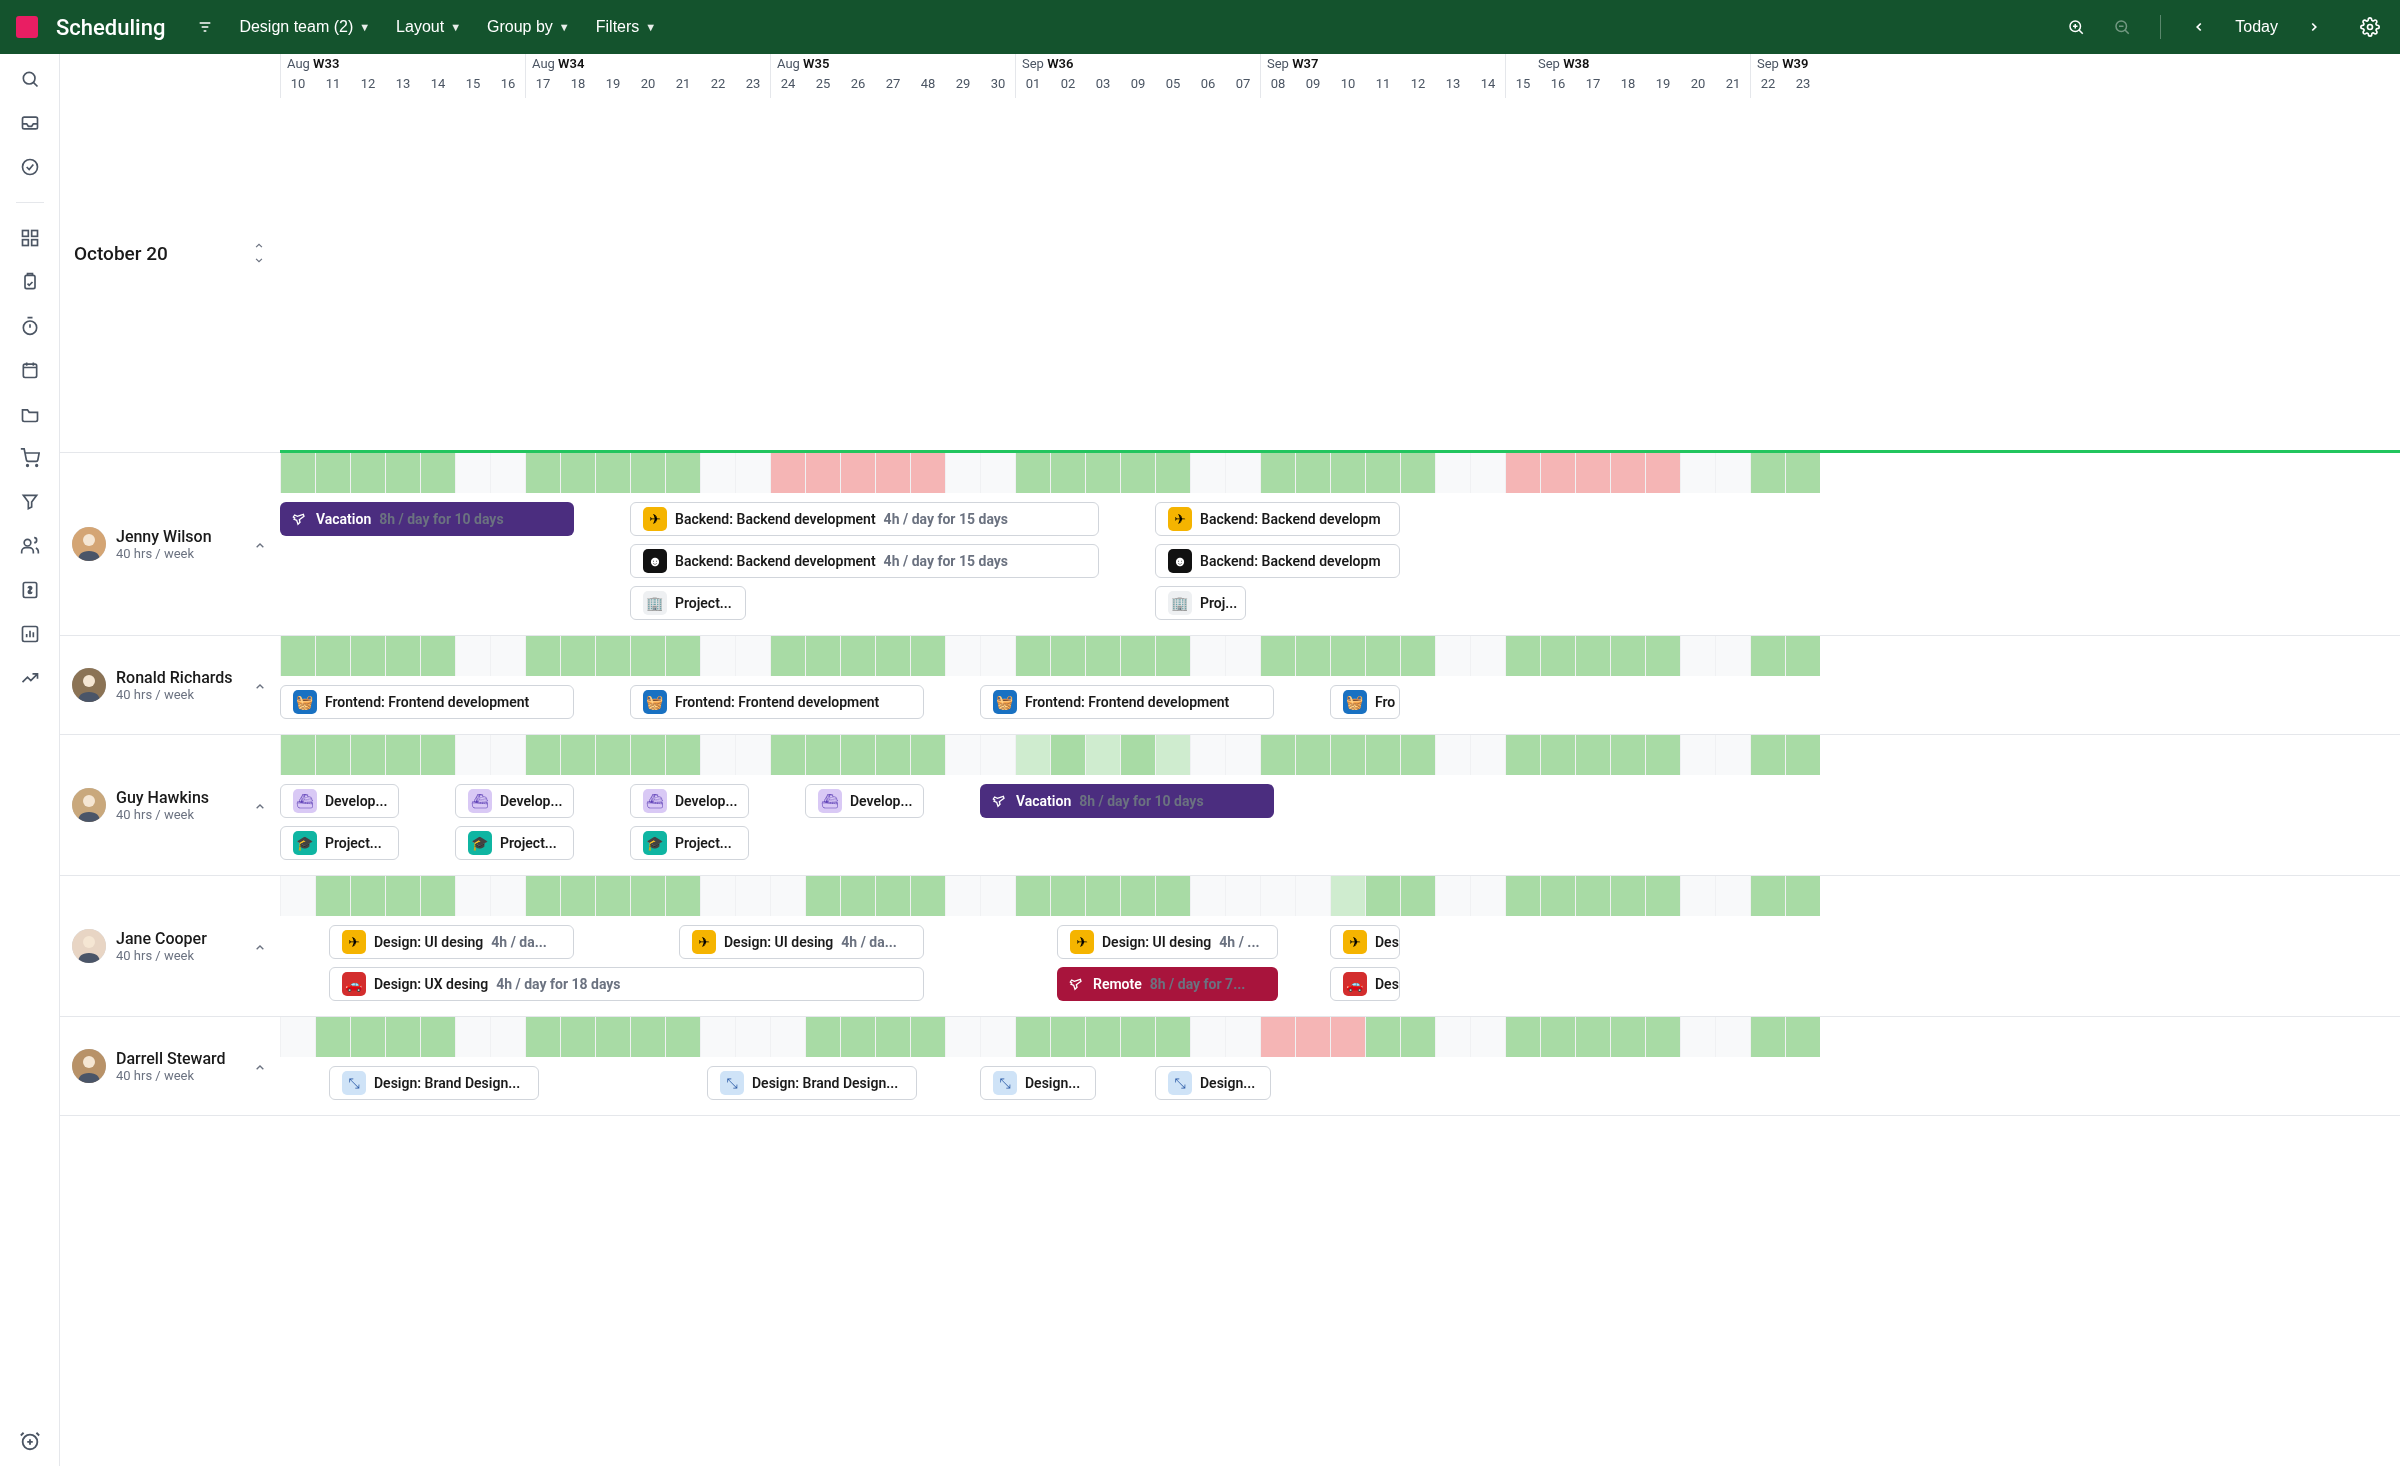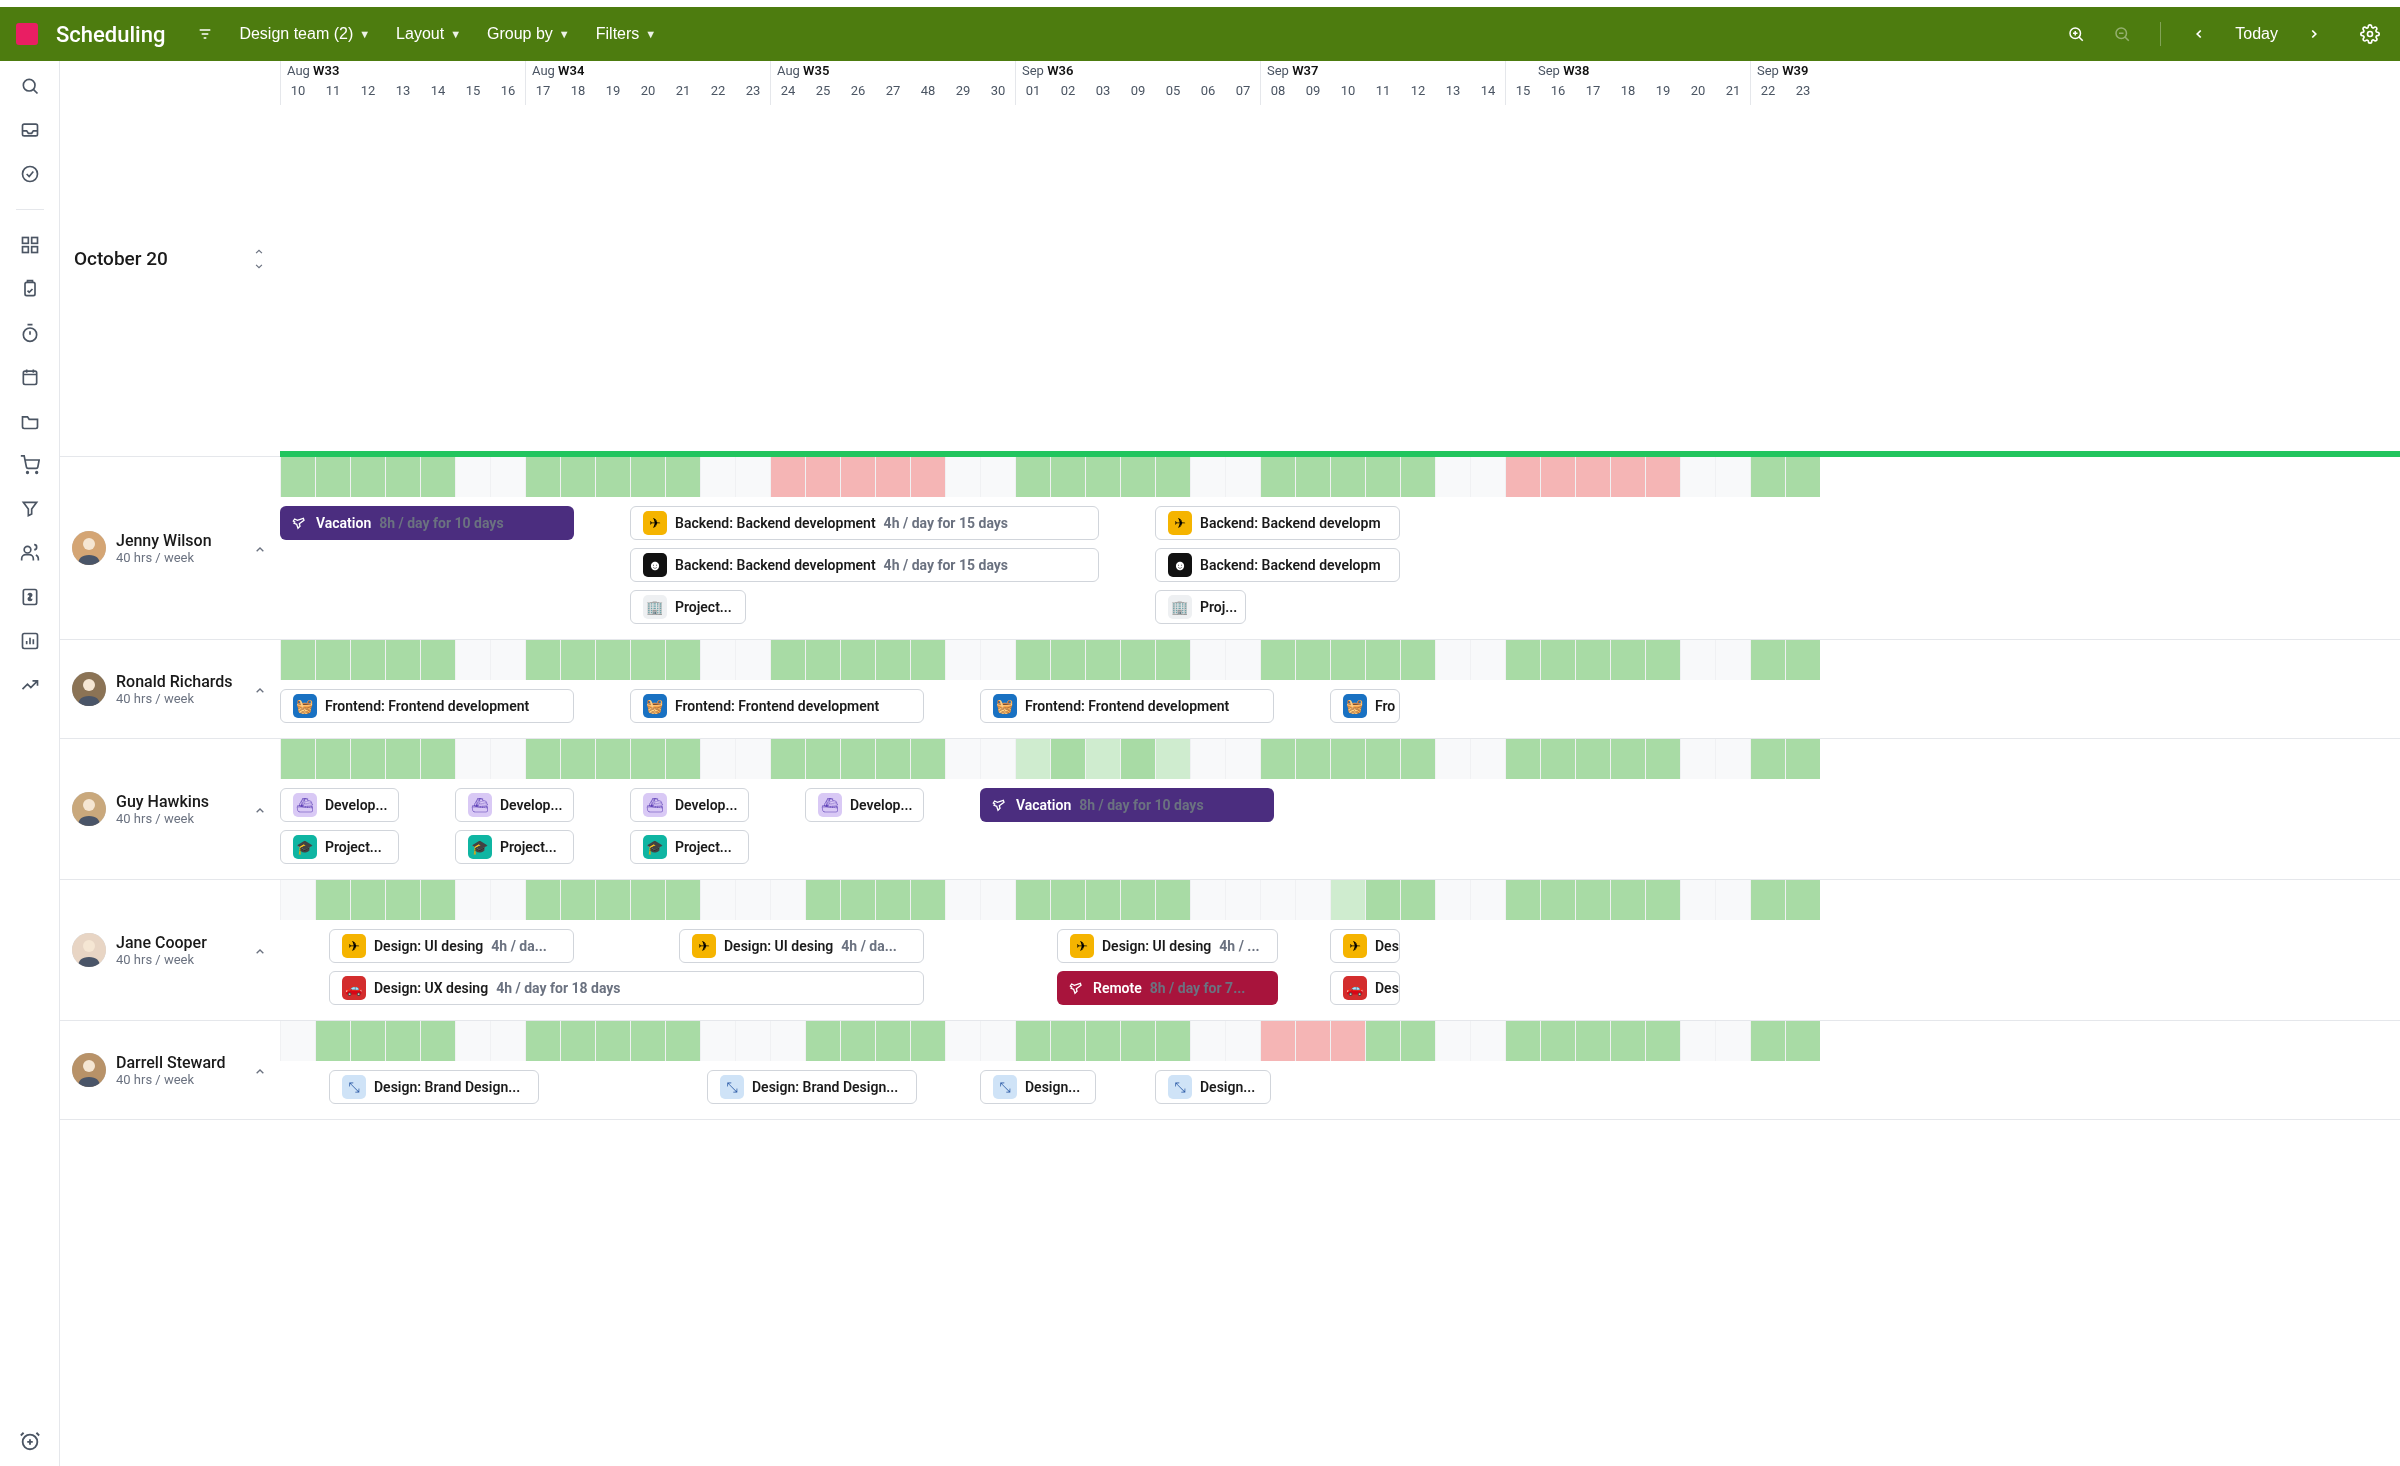--- a/index.html
+++ b/index.html
@@ -7,7 +7,7 @@
   .app { display: flex; flex-direction: column; height: 100vh; width: 100vw; }
 
   
-  .topbar { display: flex; align-items: center; background: #4d7c0f; color: #fff; height: 54px; padding: 0 16px; gap: 18px; margin-top: 7px; }
+  .topbar { display: flex; align-items: center; background: #14532d; color: #fff; height: 54px; padding: 0 16px; gap: 18px; }
   .logo { width: 22px; height: 22px; background: #e91e63; border-radius: 3px; }
   .topbar h1 { font-size: 22px; font-weight: 500; margin-right: 10px; }
   .tb-btn { display: flex; align-items: center; gap: 6px; background: transparent; border: none; color: #fff; font-size: 16px; cursor: pointer; padding: 6px 4px; }

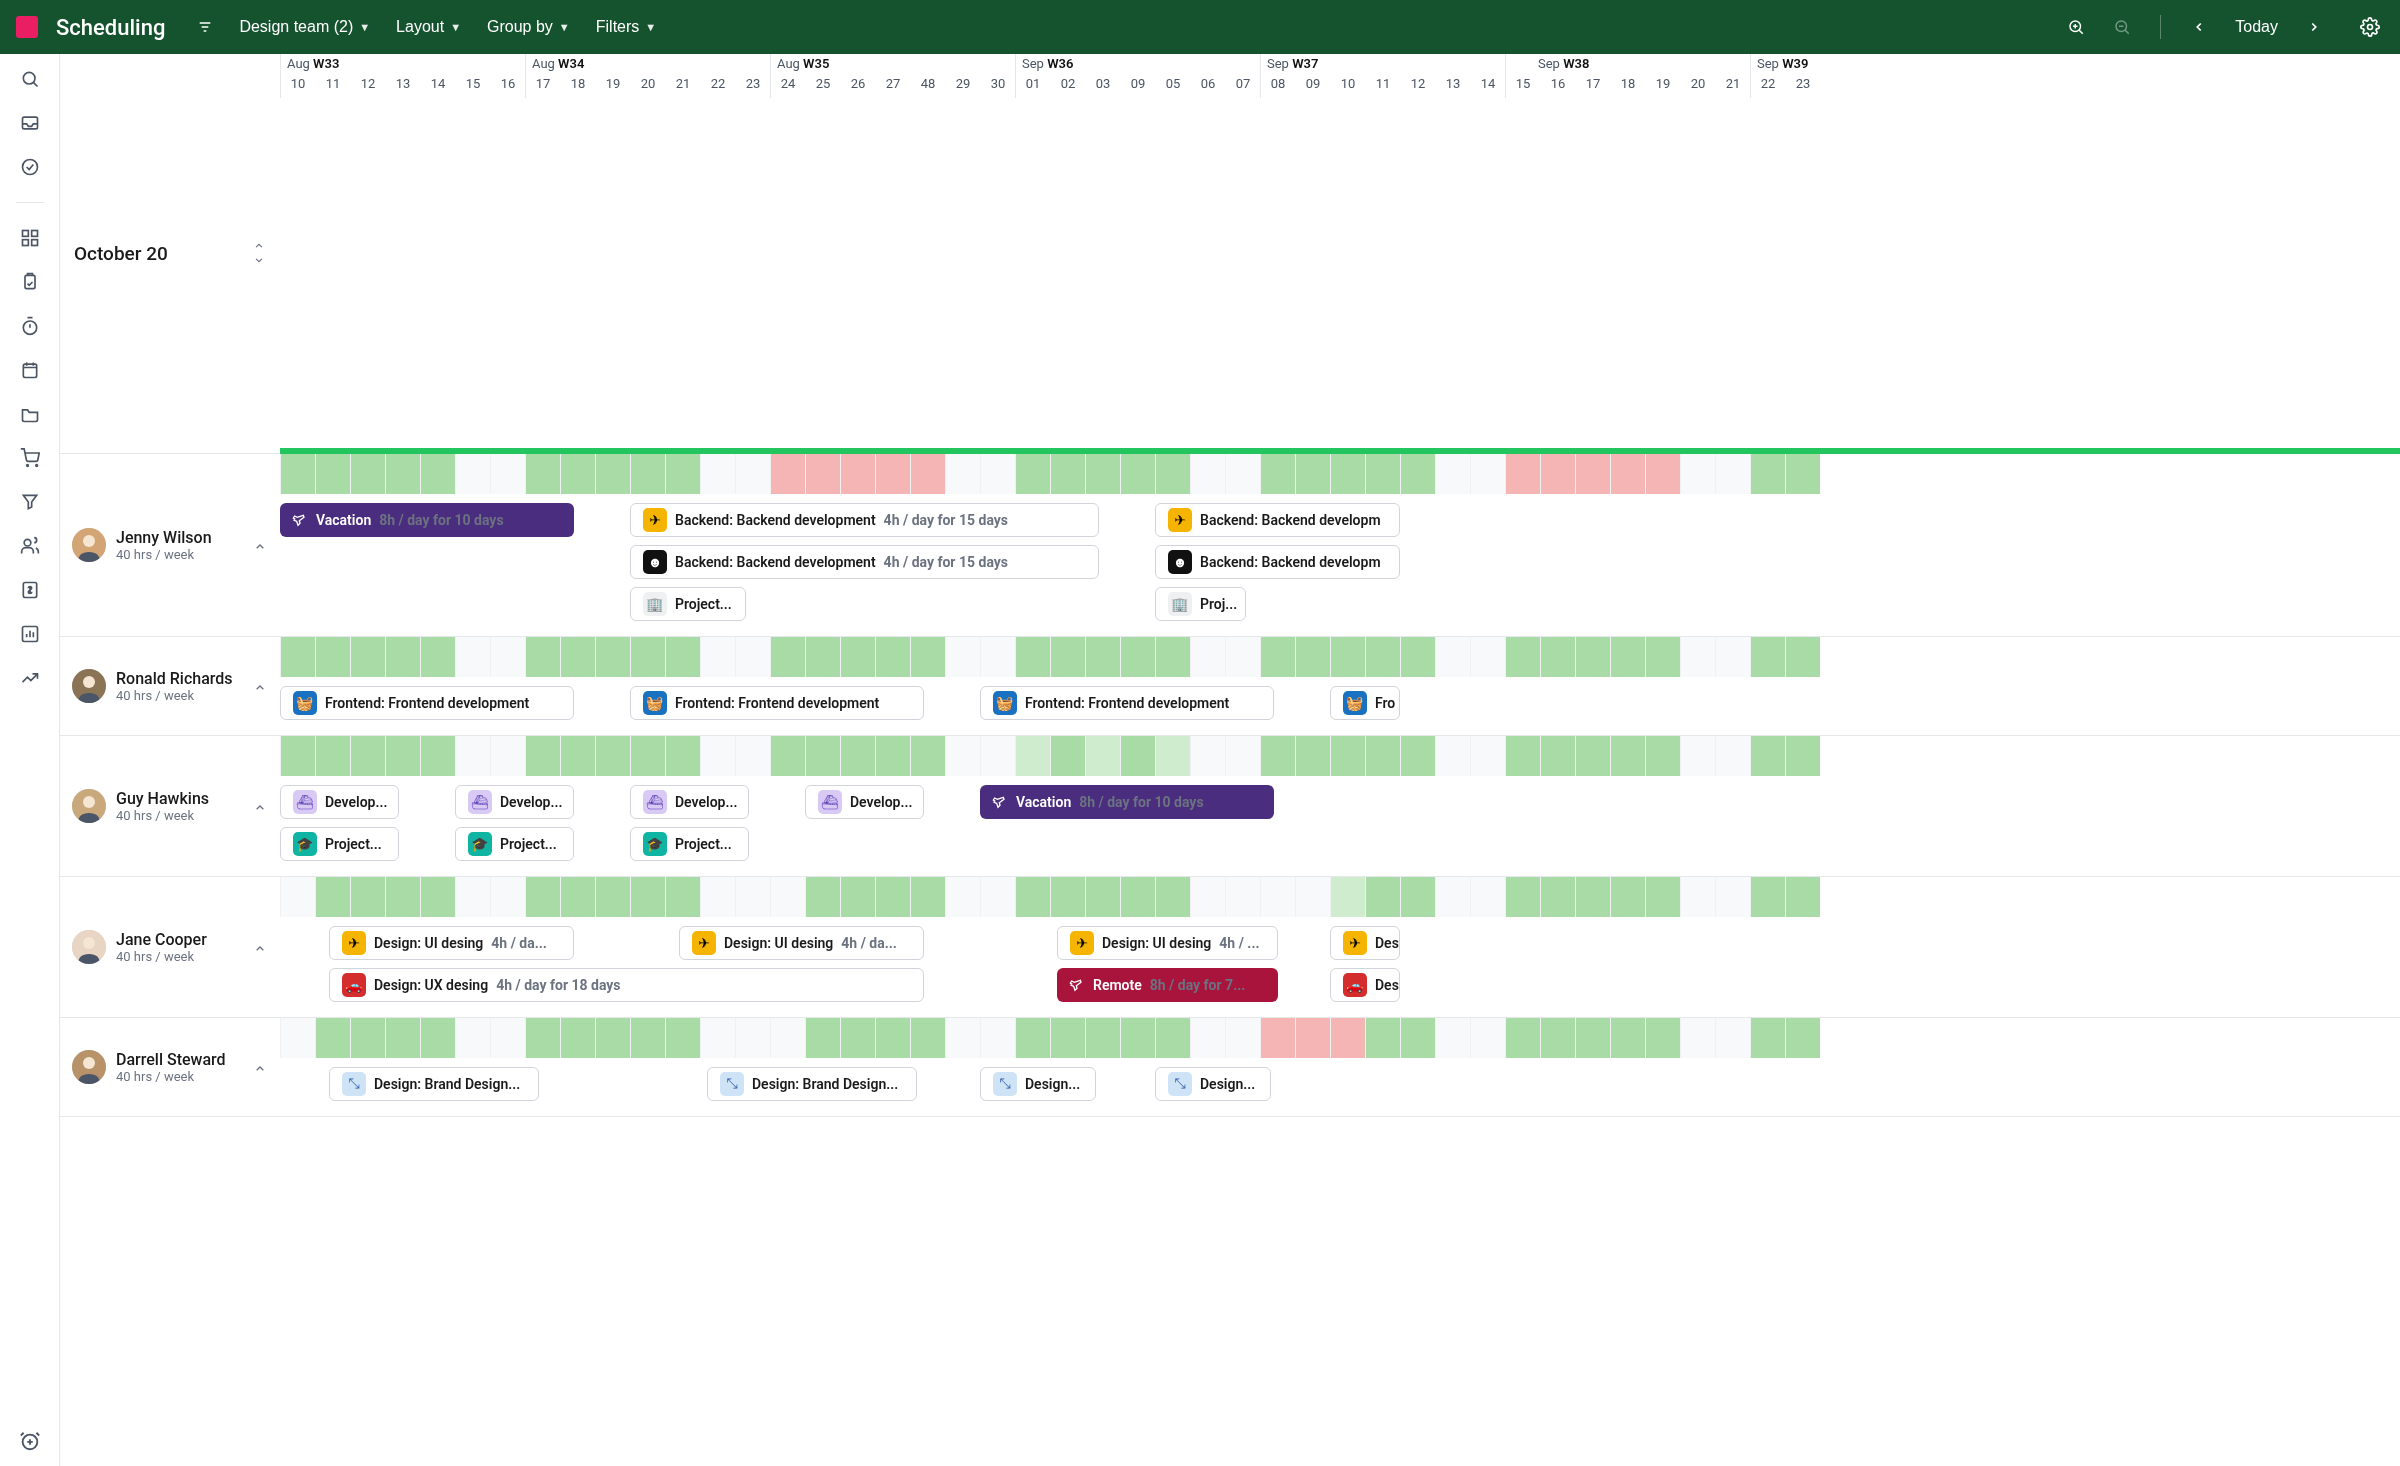--- a/index.html
+++ b/index.html
@@ -30,7 +30,7 @@
   .gridwrap { flex: 1; display: grid; grid-template-columns: 220px 1fr; overflow: hidden; }
   .date-corner { border-bottom: 1px solid #e5e7eb; display: flex; align-items: center; padding: 10px 14px; gap: 10px; font-size: 19px; font-weight: 500; text-align: right; }
   .date-corner .upd { margin-left: auto; display:flex; flex-direction:column; gap:-2px; cursor:pointer; color:#6b7280; }
-  .timeline-header { border-bottom: 6px solid #22c55e; overflow: hidden; position: relative; }
+  .timeline-header { border-bottom: 3px solid #22c55e; overflow: hidden; position: relative; }
   .week-row { display: flex; height: 22px; }
   .wk { border-left: 1px solid #e5e7eb; padding: 2px 6px; font-size: 13px; color: #4b5563; white-space: nowrap; }
   .wk .num { font-weight: 600; color:#111; }

